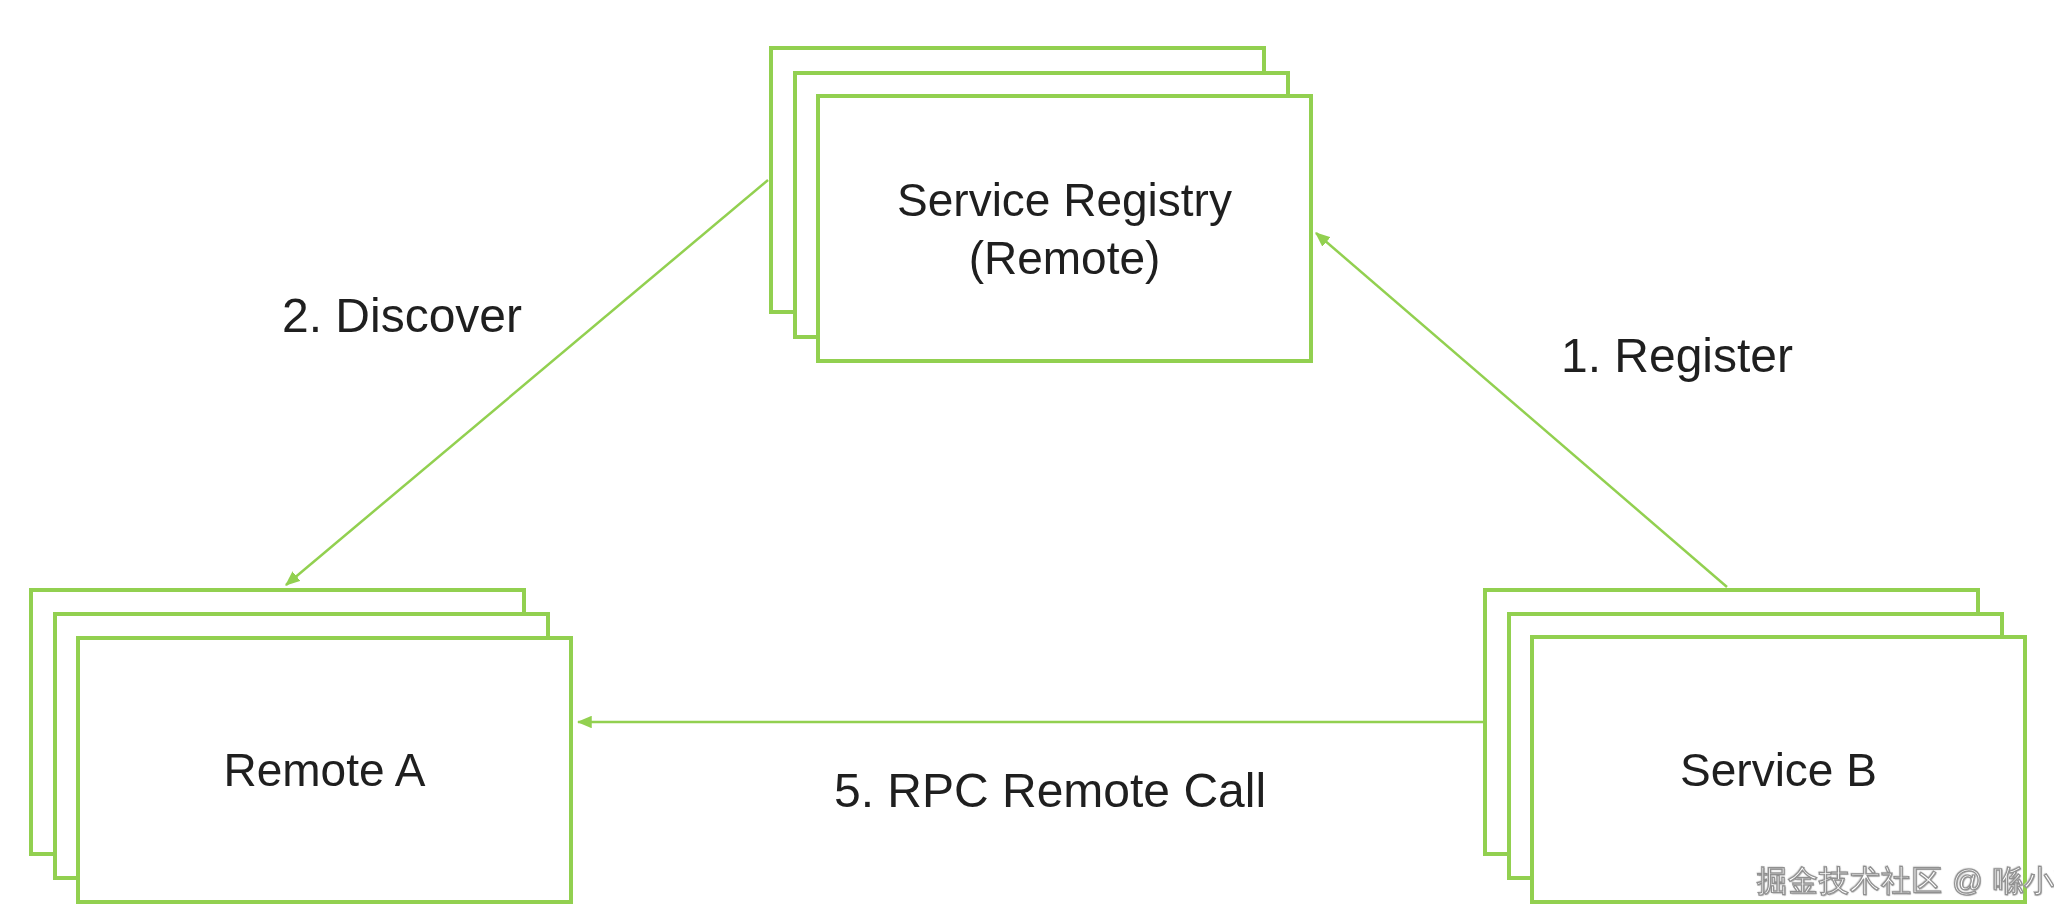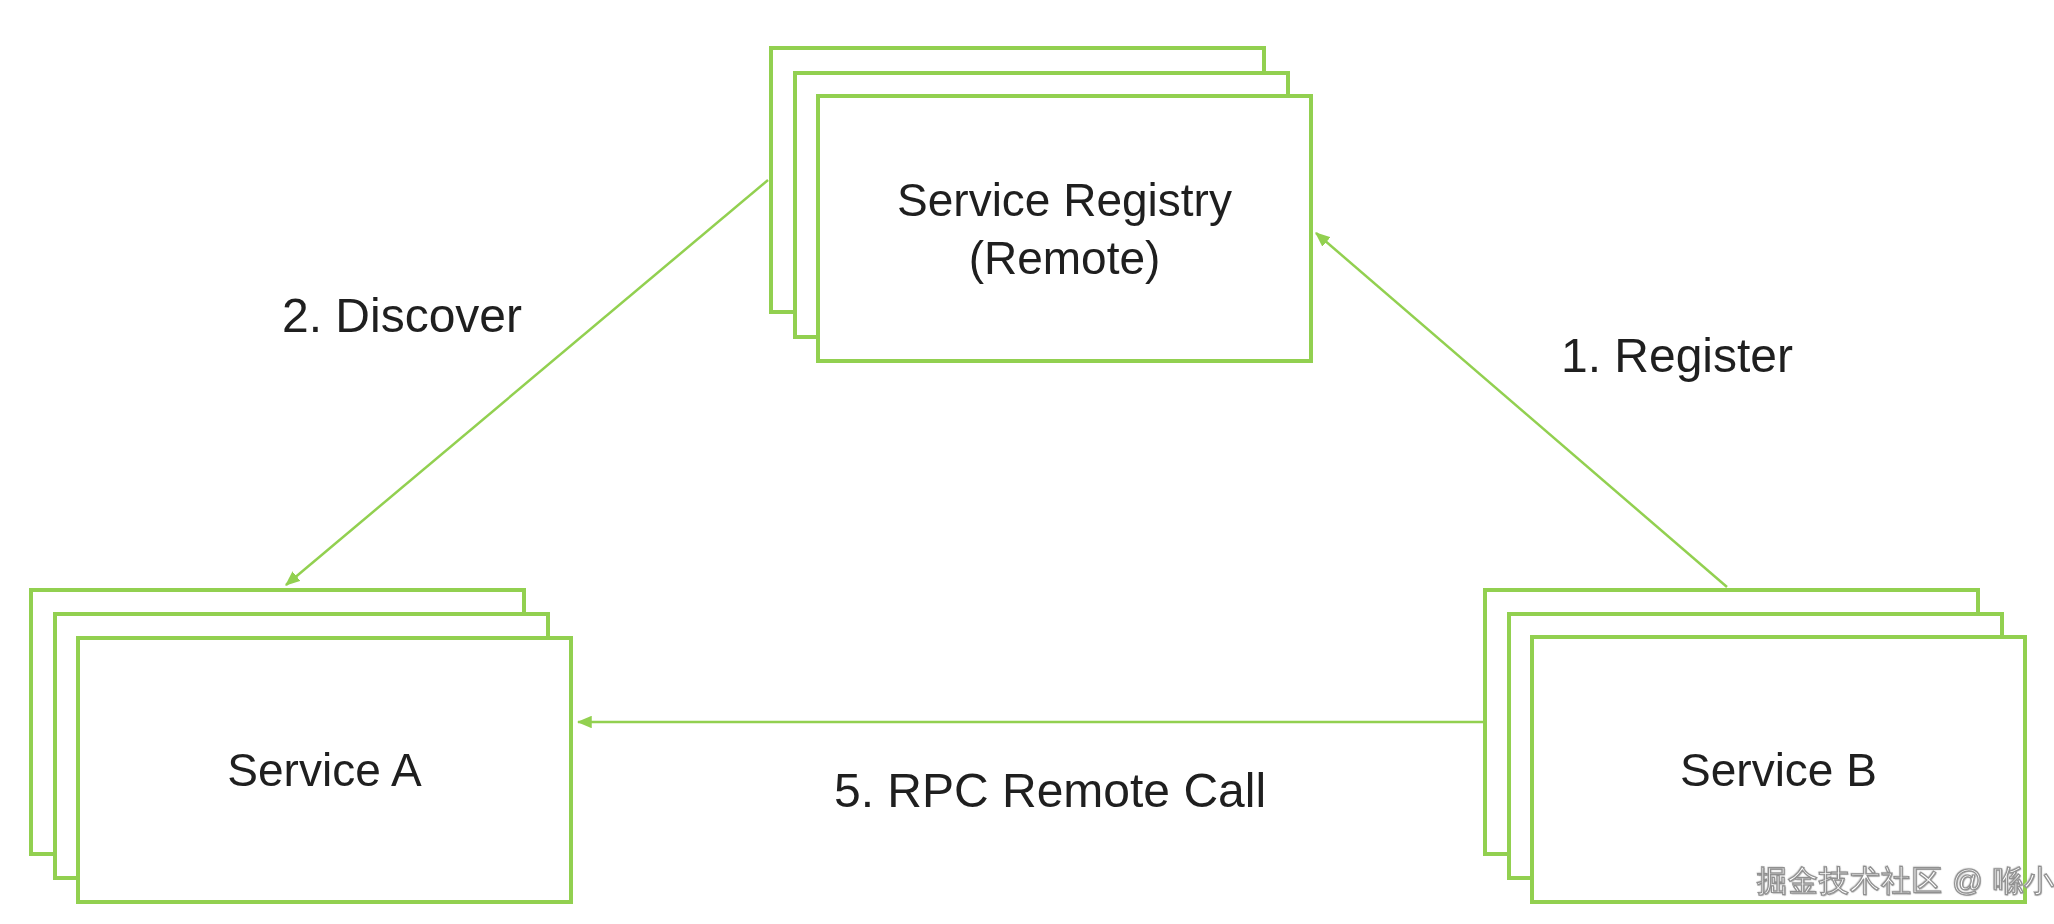--- a/index.html
+++ b/index.html
@@ -88,7 +88,7 @@
     <div class="box" style="left:29px; top:588px;"></div>
     <div class="box" style="left:53px; top:612px;"></div>
     <div class="box front" style="left:76px; top:636px;">
-      <div class="box-label">Service A</div>
+      <div class="box-label">Remote A</div>
     </div>
   </div>
 

